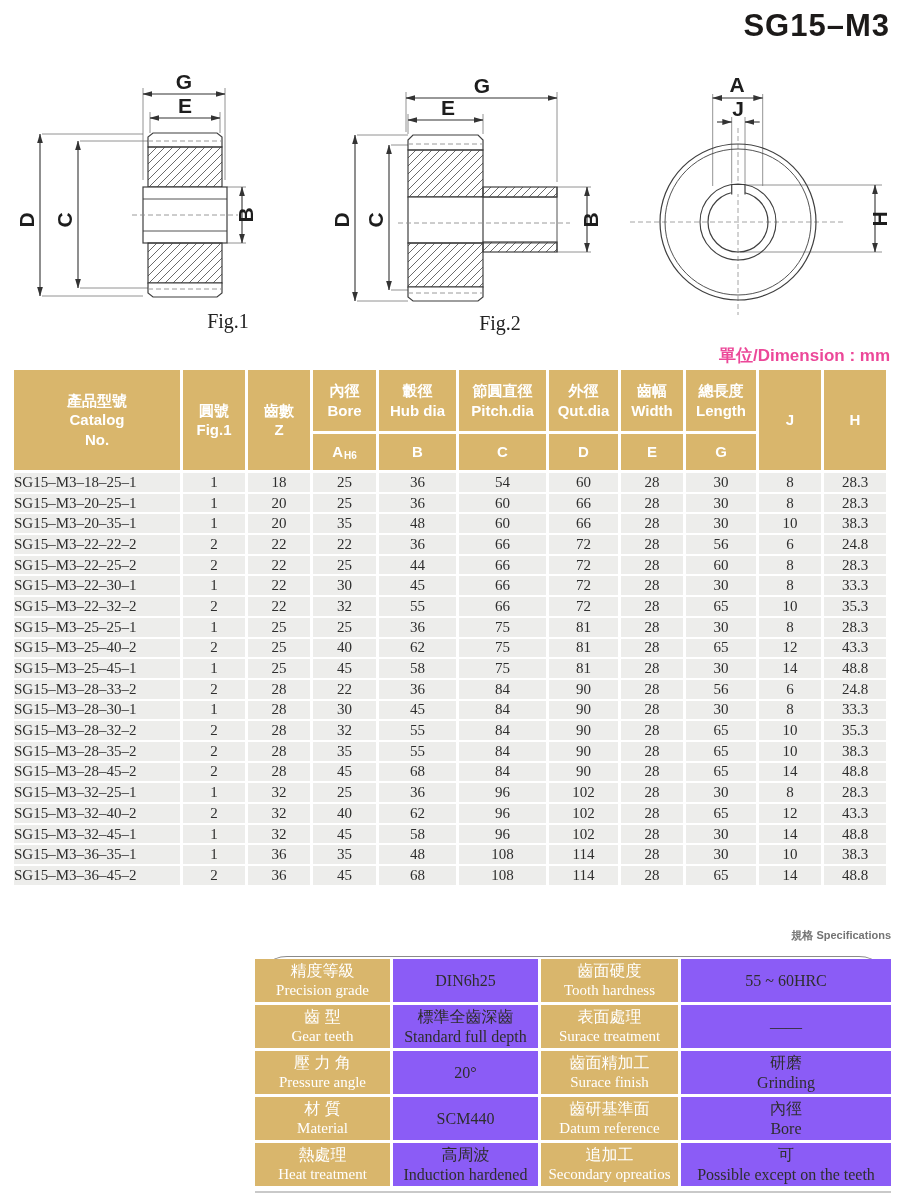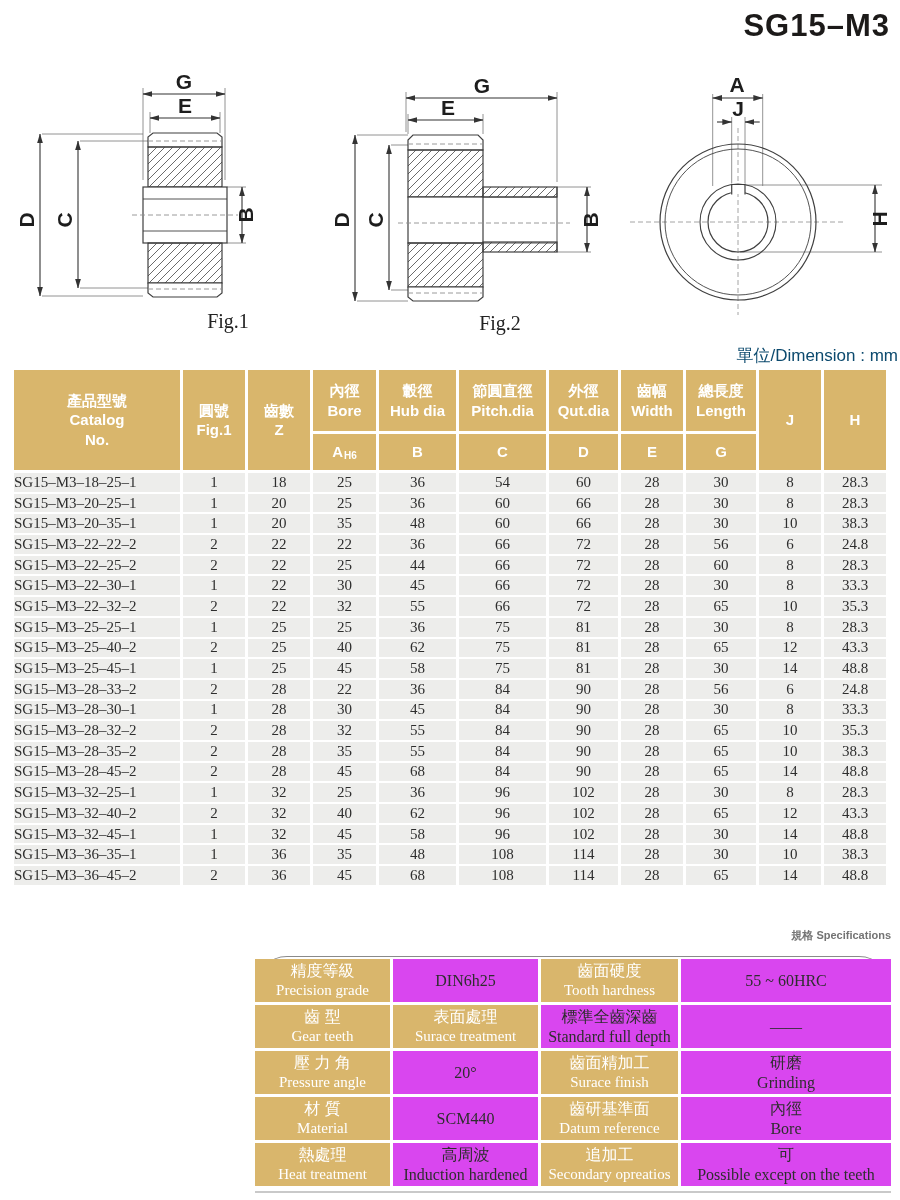--- a/index.html
+++ b/index.html
@@ -13,7 +13,7 @@
     top:8px;right:10px;font-size:31px;font-weight:bold;color:#1c1a19;letter-spacing:1px;
   }
   
-  .unit-note{top:344px;right:2px;font-size:17px;font-weight:normal;color:#0c4a6e;}
+  .unit-note{top:344px;right:10px;font-size:17px;font-weight:bold;color:#ec4899;}
   .specs-title{top:928px;right:9px;font-size:11px;font-weight:bold;color:#737373;}
 
   

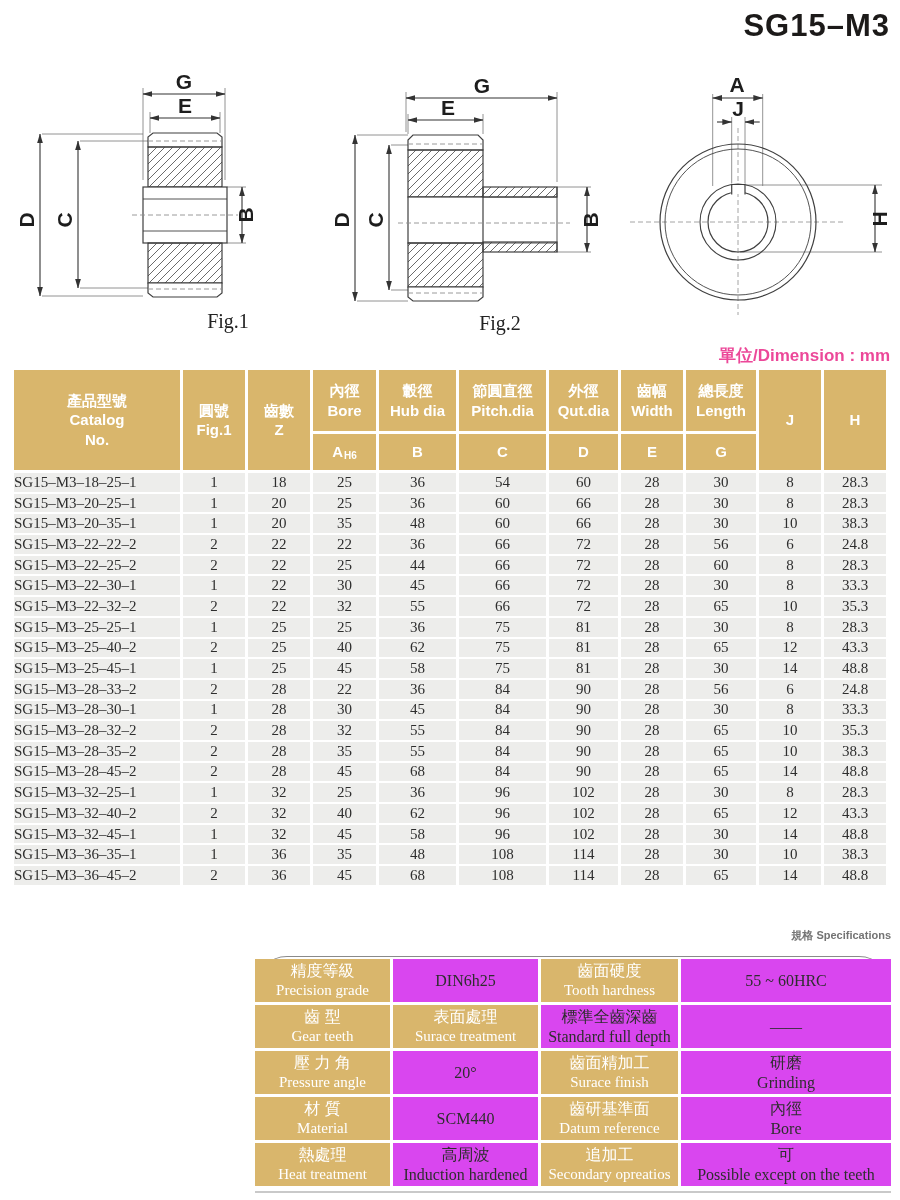--- a/index.html
+++ b/index.html
@@ -49,7 +49,7 @@
   }
   .scell{display:flex;flex-direction:column;align-items:center;justify-content:center;line-height:1.25;text-align:center;}
   .scell.label{background:#d9b66c;color:#ffffff;}
-  .scell.value{background:#d946ef;color:#2e2e2e;}
+  .scell.value{background:#8b5cf6;color:#2e2e2e;}
   .scell .zh{font-size:16px;}
   .scell.label .en{font-family:"Liberation Serif",serif;font-size:15px;}
   .scell.value .en{font-family:"Liberation Serif",serif;font-size:16px;}

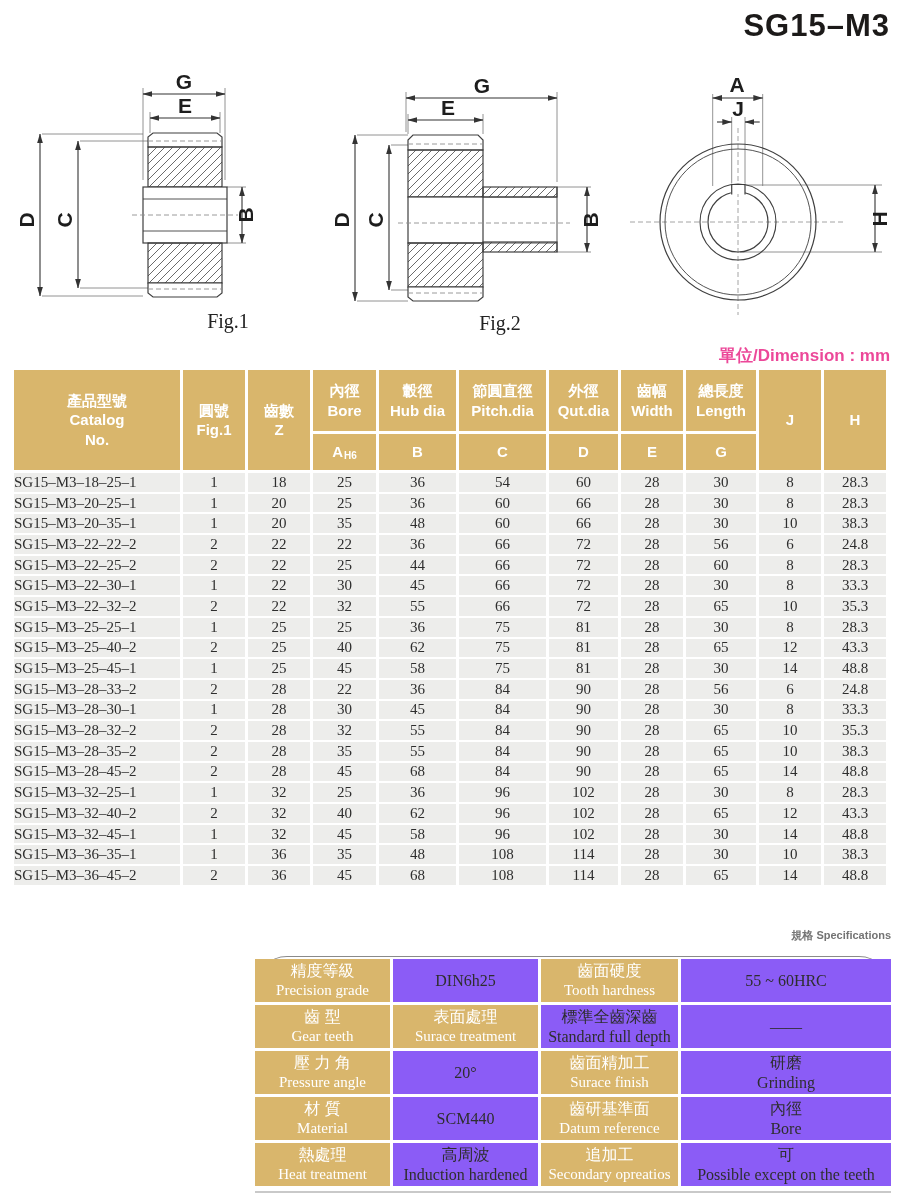--- a/index.html
+++ b/index.html
@@ -534,15 +534,15 @@
       <div class="zh">齒 型</div>
       <div class="en">Gear teeth</div>
     </div>
+    <div class="scell value">
+      <div class="zh">標準全齒深齒</div>
+      <div class="en">Standard full depth</div>
+    </div>
     <div class="scell label">
       <div class="zh">表面處理</div>
       <div class="en">Surace treatment</div>
     </div>
     <div class="scell value">
-      <div class="zh">標準全齒深齒</div>
-      <div class="en">Standard full depth</div>
-    </div>
-    <div class="scell value">
       <div class="en">——</div>
     </div>
     <div class="scell label">

